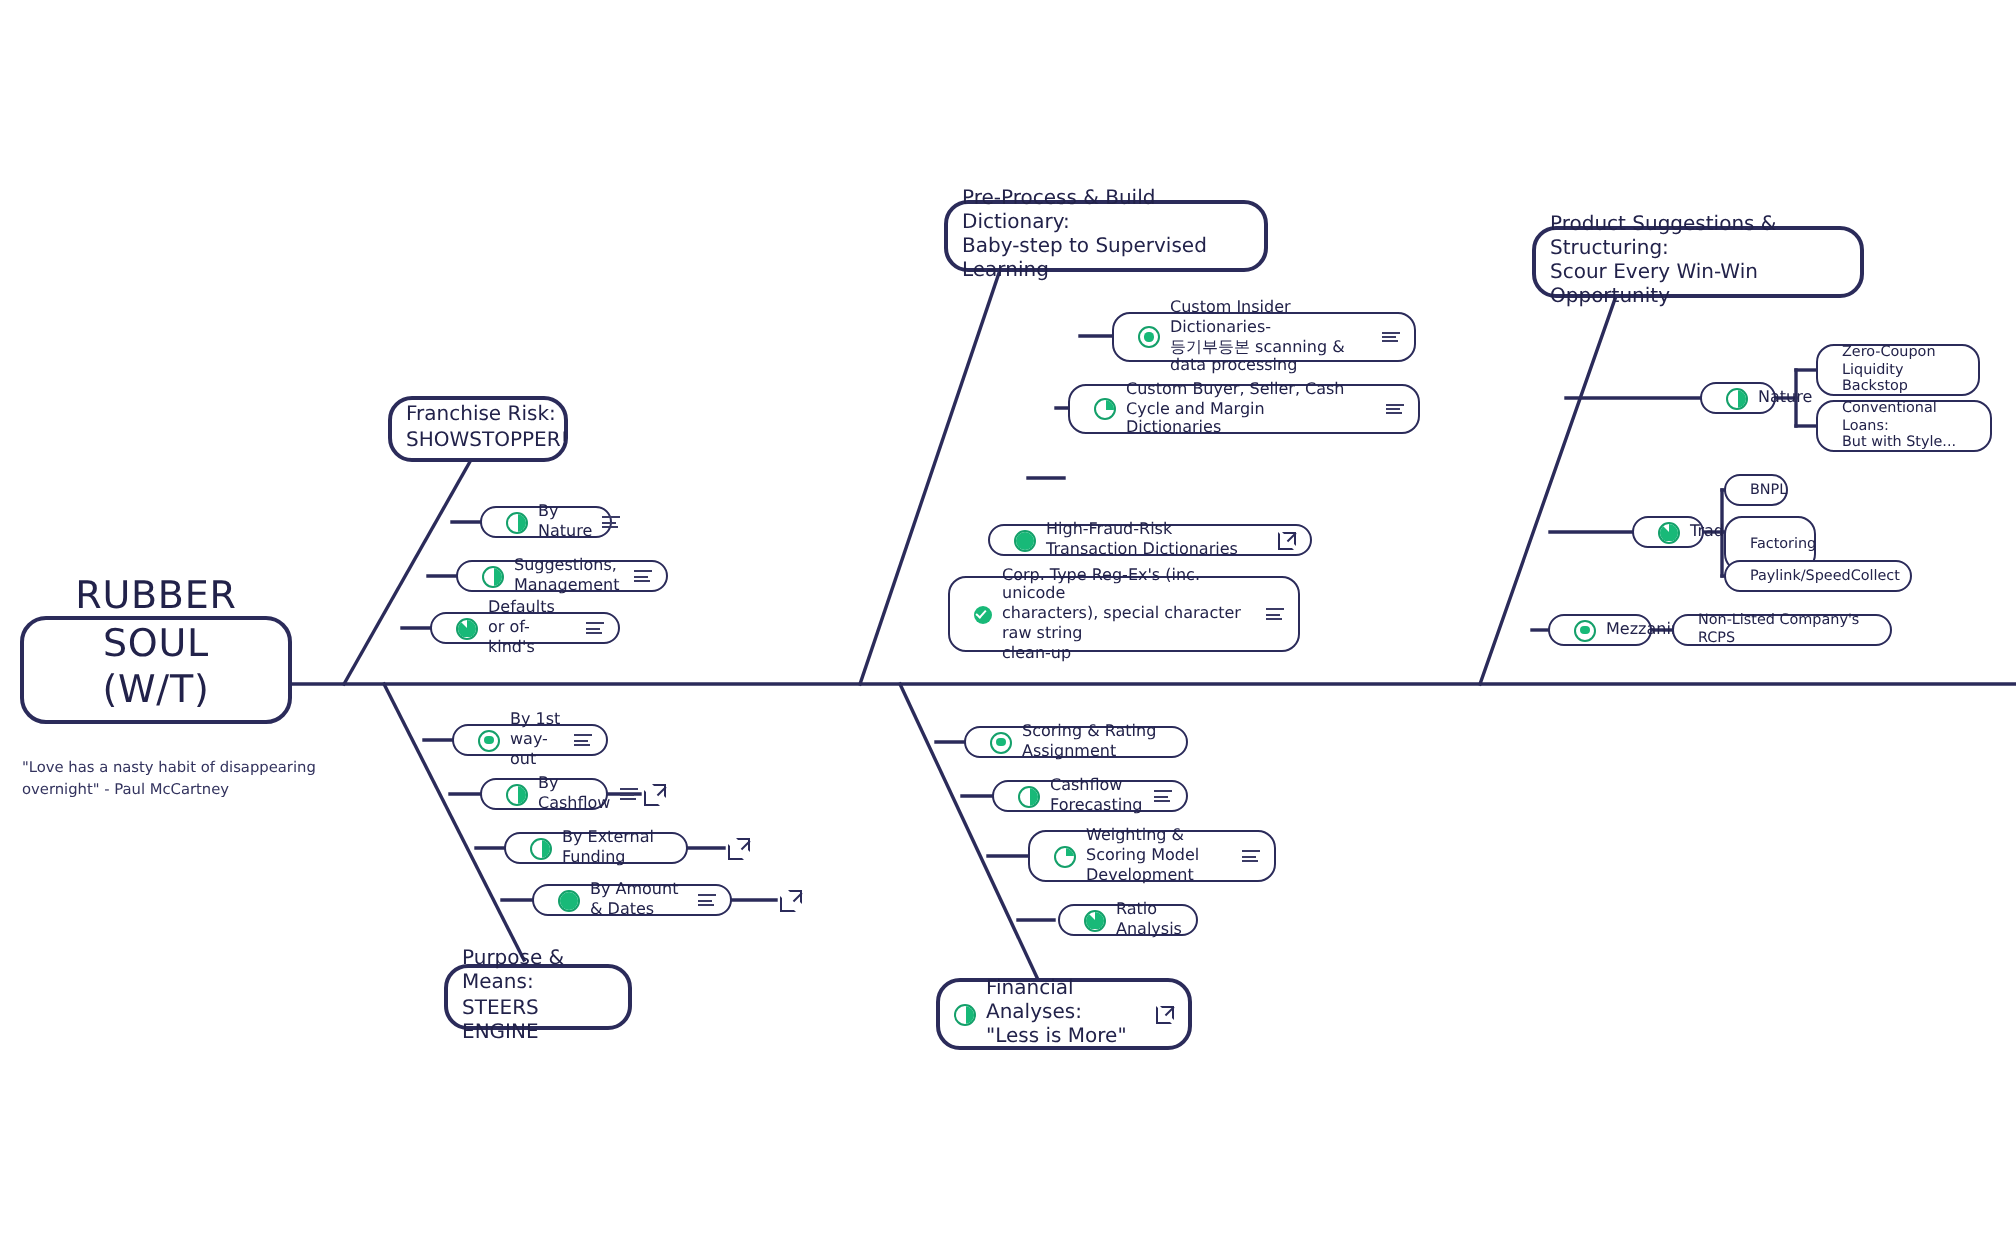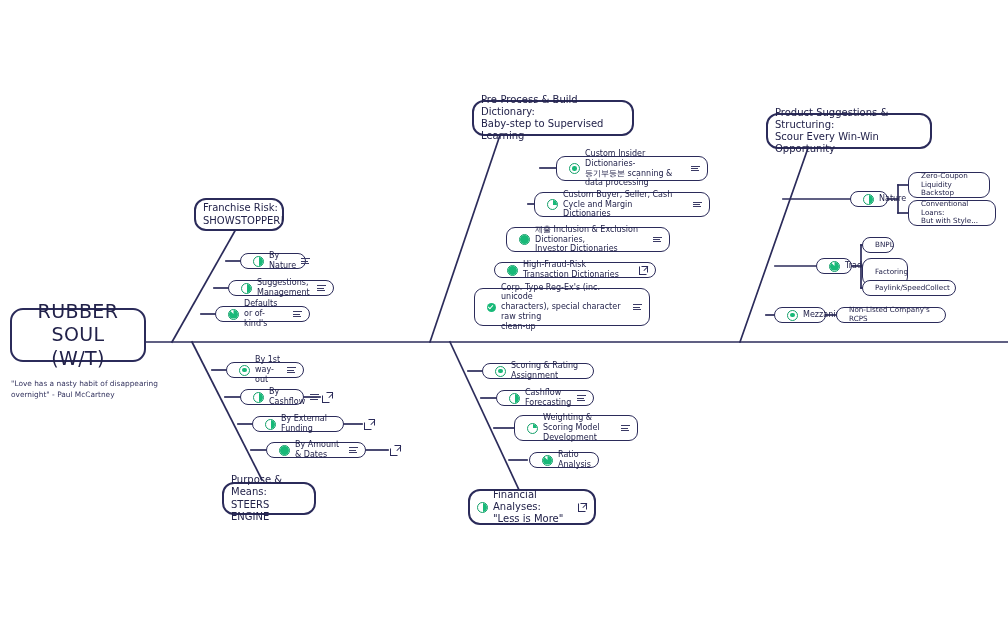--- a/index.html
+++ b/index.html
@@ -250,18 +250,6 @@
       </span>
   </div>
 
-  <div class="node leaf" style="left:506px;top:227px;width:164px;height:25px;">
-    <span class="ico pie q100">
-        <i></i>
-      </span>
-    <span class="txt">제출 Inclusion &amp; Exclusion Dictionaries,
-Investor Dictionaries</span>
-    <span class="note">
-        <b></b>
-        <b></b>
-        <b></b>
-      </span>
-  </div>
 
   <div class="node leaf" style="left:474px;top:288px;width:176px;height:38px;">
     <span class="ico chk"></span>

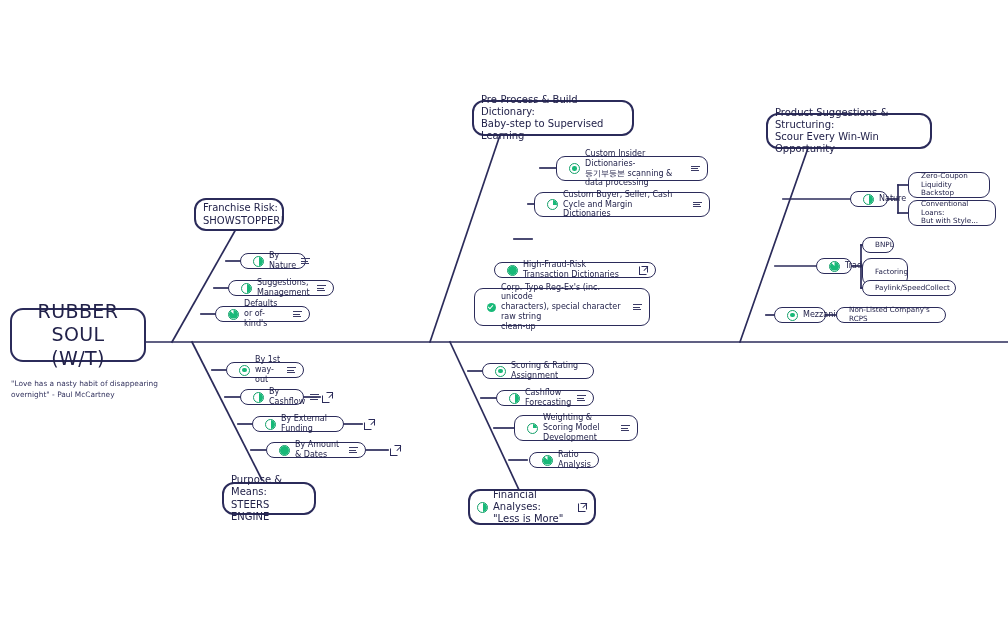--- a/index.html
+++ b/index.html
@@ -114,7 +114,7 @@
     </g>
   </svg>
 
-  <div class="node main-box" style="left:10px;top:308px;width:136px;height:54px;">
+  <div class="node main-box" style="left:10px;top:308px;width:136px;height:54px;align-items:flex-end;">
     <span class="txt">RUBBER SOUL
 (W/T)</span>
   </div>

